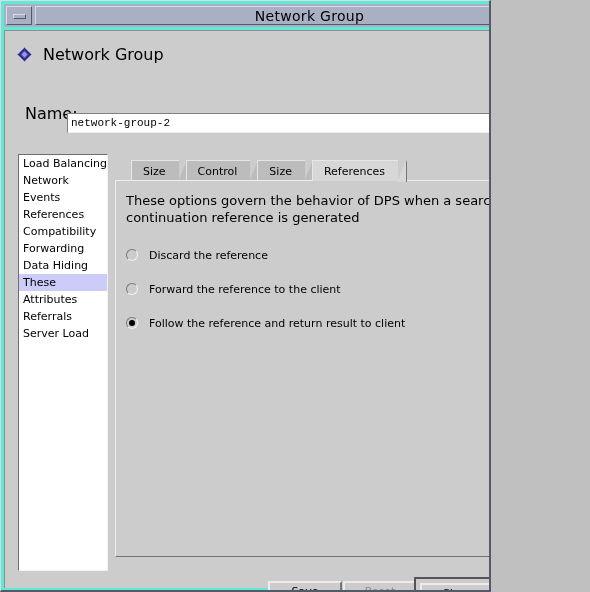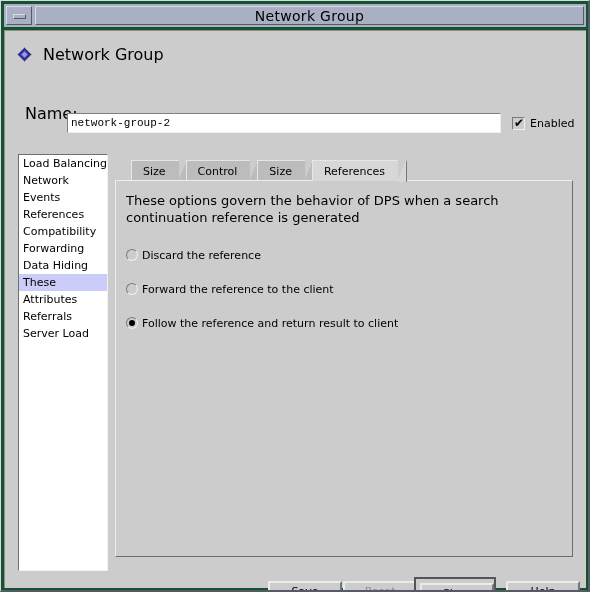--- a/index.html
+++ b/index.html
@@ -16,10 +16,10 @@
   
   #window {
     position: relative;
-    width: 590px;
+    width: 491px;
     height: 592px;
     box-sizing: border-box;
-    background: #14532d;
+    background: #5eead4;
     border-top: 1px solid #d7dae4;
     border-left: 1px solid #d7dae4;
     border-right: 2px solid #555a68;

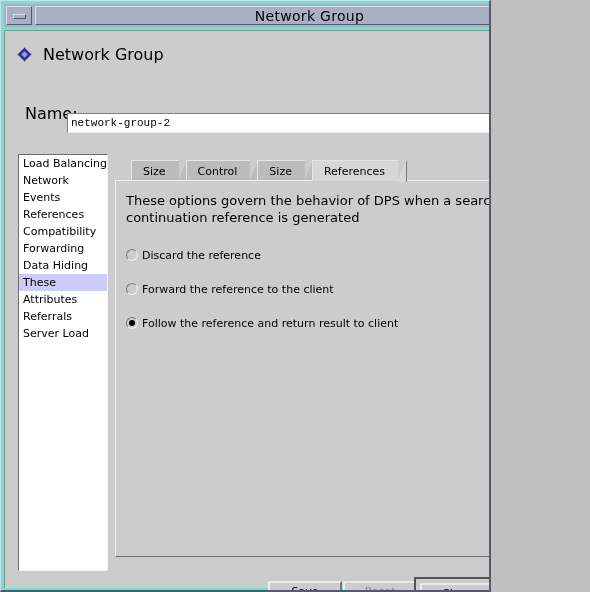--- a/index.html
+++ b/index.html
@@ -263,7 +263,7 @@
   .radio-row {
     display: flex;
     align-items: center;
-    gap: 4px;
+    gap: 11px;
     height: 34px;
   }
   .radio {

